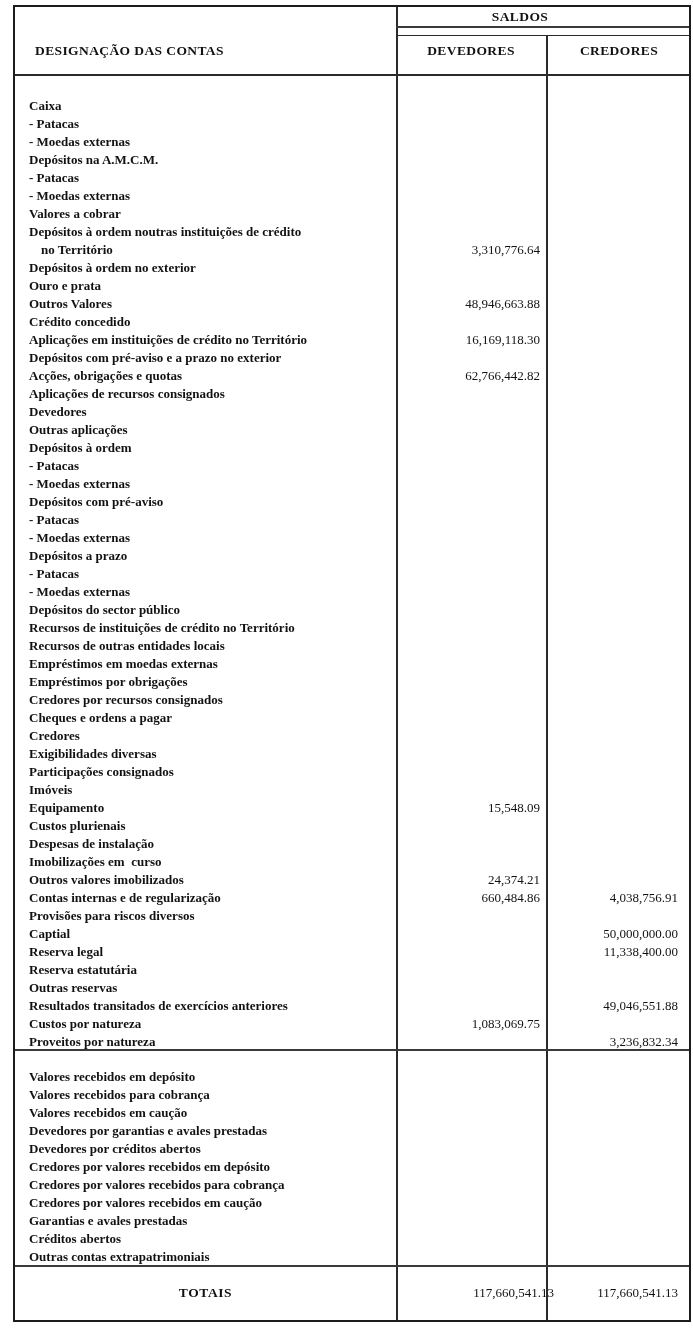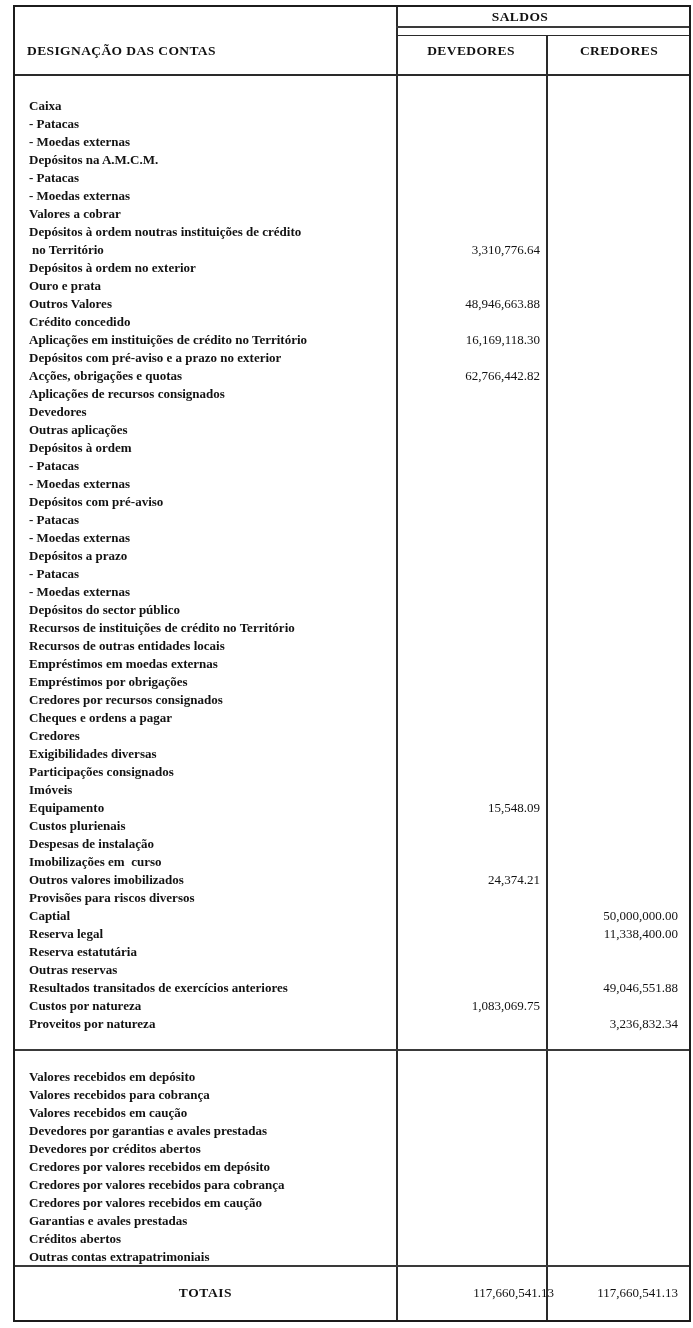--- a/index.html
+++ b/index.html
@@ -32,7 +32,7 @@
 
   
   .hdr{position:absolute;font-weight:bold;font-size:13.5px;letter-spacing:.4px;}
-  .designation{left:12px;top:36px;text-align:center;}
+  .designation{left:20px;top:36px;text-align:center;}
   .saldos{left:381px;width:248px;top:2px;text-align:center;}
   .devhdr{left:381px;width:150px;top:36px;text-align:center;}
   .credhdr{left:531px;width:146px;top:36px;text-align:center;}

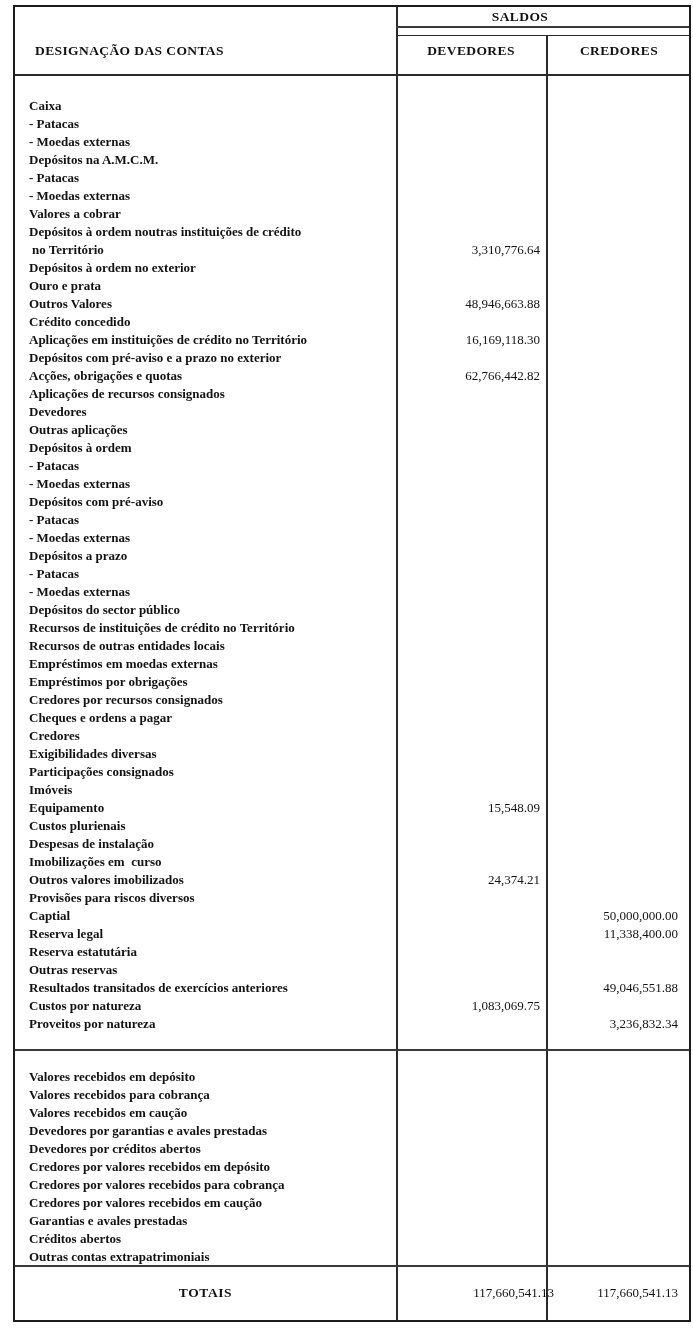--- a/index.html
+++ b/index.html
@@ -51,7 +51,7 @@
     font-weight:bold;font-size:13px;
     white-space:pre;overflow:hidden;
   }
-  .cl.ind{padding-left:17px;}
+  .cl.ind{padding-left:26px;}
   .cd{font-size:13px;text-align:right;padding-right:6px;white-space:nowrap;}
   .cc{font-size:13px;text-align:right;padding-right:11px;white-space:nowrap;}
 

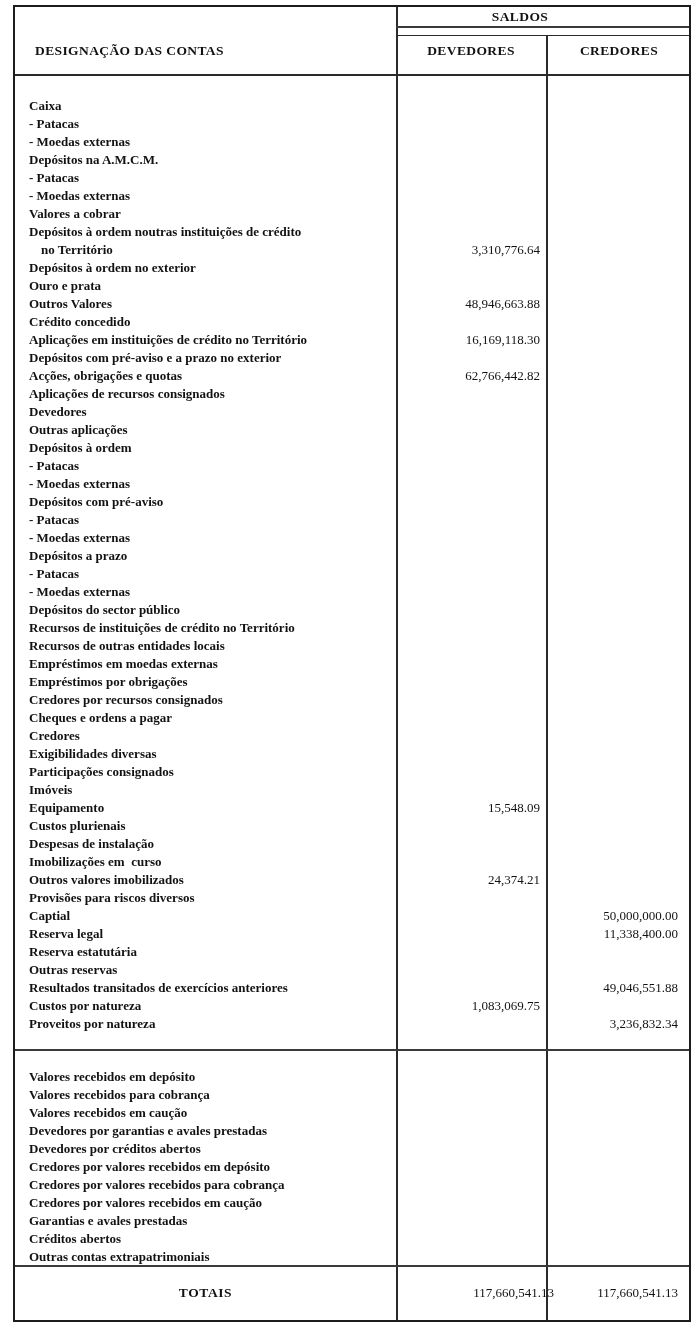--- a/index.html
+++ b/index.html
@@ -306,6 +306,11 @@
         <div class="cc"></div>
       </div>
       <div class="row">
+        <div class="cl">Contas internas e de regularização</div>
+        <div class="cd">660,484.86</div>
+        <div class="cc">4,038,756.91</div>
+      </div>
+      <div class="row">
         <div class="cl">Provisões para riscos diversos</div>
         <div class="cd"></div>
         <div class="cc"></div>

